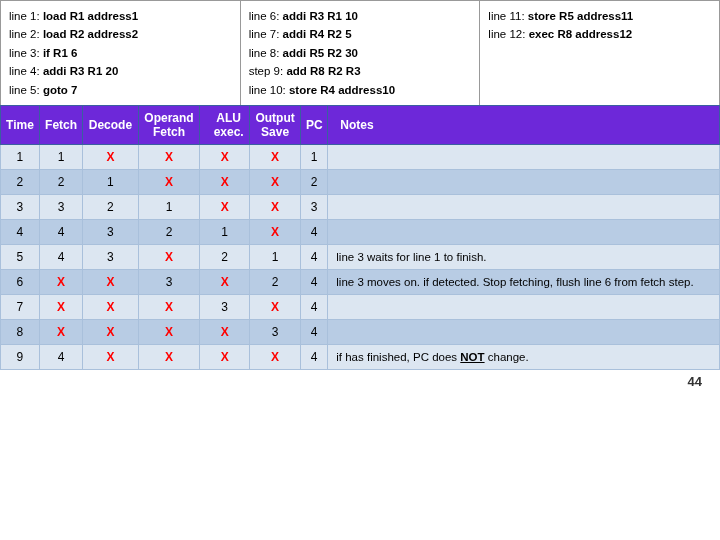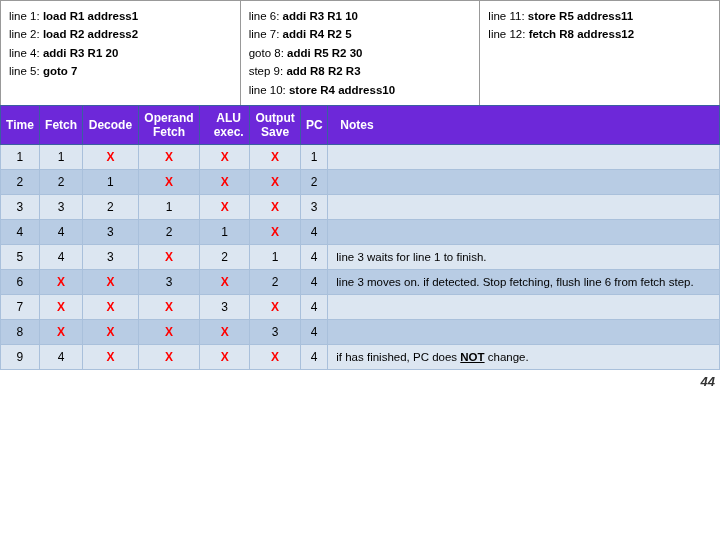--- a/index.html
+++ b/index.html
@@ -109,7 +109,7 @@
     </div>
   <div class="top-col" id="col3">
       <p><span>line 11: </span><span class="bold">store R5 address11</span></p>
-      <p><span>line 12: </span><span class="bold">fetch R8 address12</span></p>
+      <p><span>line 12: </span><span class="bold">exec R8 address12</span></p>
     </div>
 </div>
 

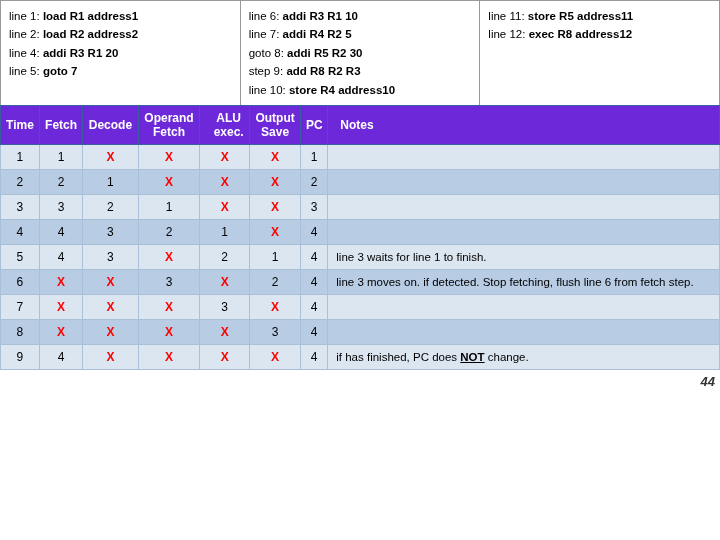--- a/index.html
+++ b/index.html
@@ -97,6 +97,7 @@
   <div class="top-col" id="col1">
       <p><span>line 1: </span><span class="bold">load R1 address1</span></p>
       <p><span>line 2: </span><span class="bold">load R2 address2</span></p>
+      <p><span>line 3: </span><span class="bold">if R1 6</span></p>
       <p><span>line 4: </span><span class="bold">addi R3 R1 20</span></p>
       <p><span>line 5: </span><span class="bold">goto 7</span></p>
     </div>

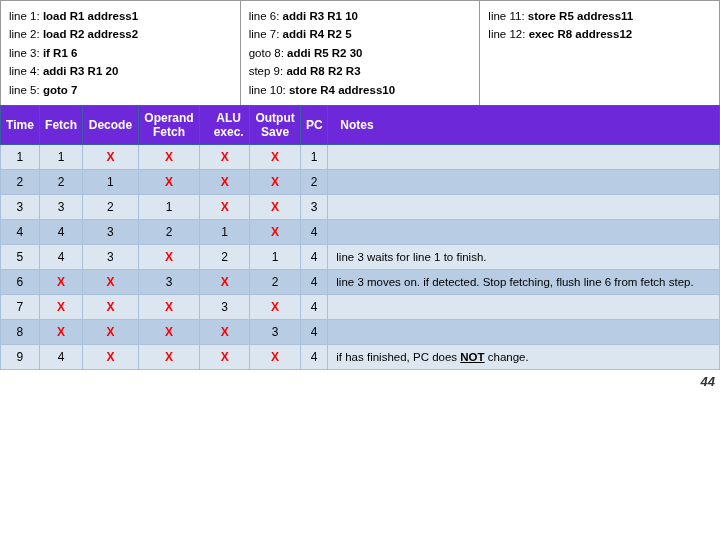--- a/index.html
+++ b/index.html
@@ -104,7 +104,7 @@
   <div class="top-col" id="col2">
       <p><span>line 6: </span><span class="bold">addi R3 R1 10</span></p>
       <p><span>line 7: </span><span class="bold">addi R4 R2 5</span></p>
-      <p><span>goto 8: </span><span class="bold">addi R5 R2 30</span></p>
+      <p><span>line 8: </span><span class="bold">addi R5 R2 30</span></p>
       <p><span>step 9: </span><span class="bold">add R8 R2 R3</span></p>
       <p><span>line 10: </span><span class="bold">store R4 address10</span></p>
     </div>

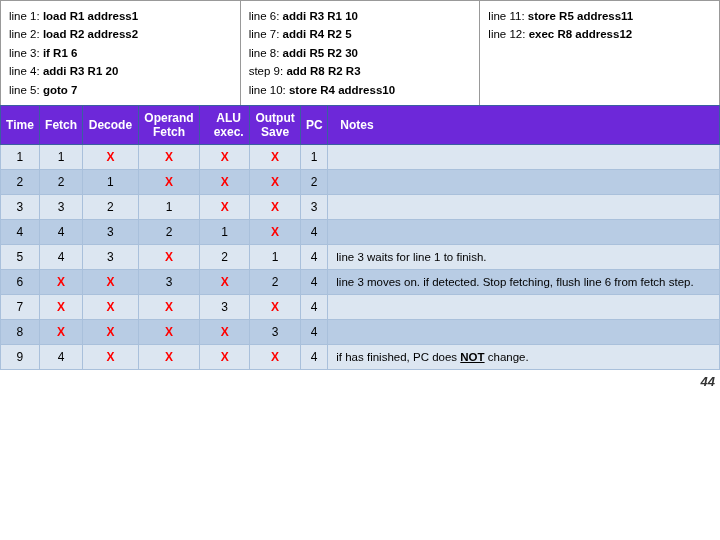--- a/index.html
+++ b/index.html
@@ -83,9 +83,8 @@
       text-align: right;
       font-size: 13px;
       font-weight: bold;
-      padding: 4px 5px;
+      padding: 4px 18px;
       color: #333;
-      font-style: italic;
     }
 
     .underline { text-decoration: underline; }

